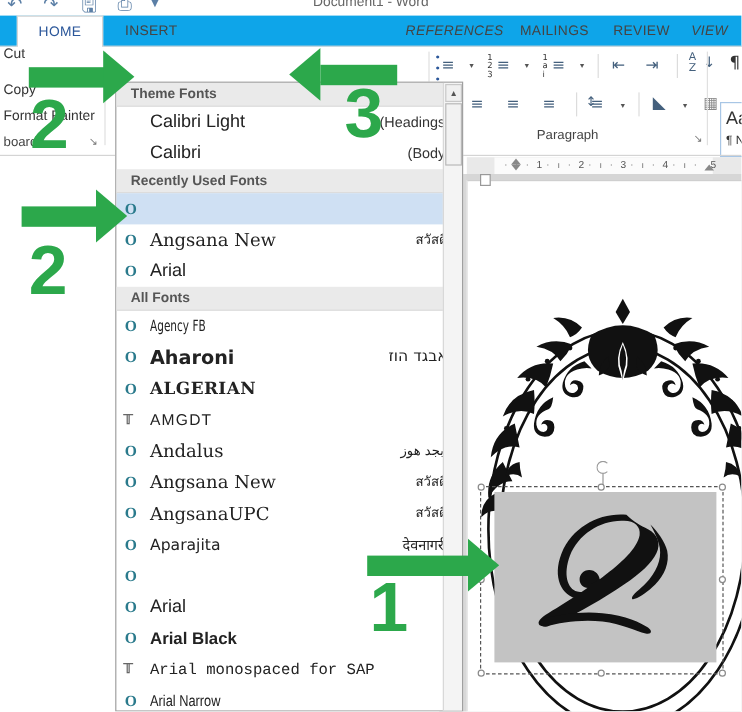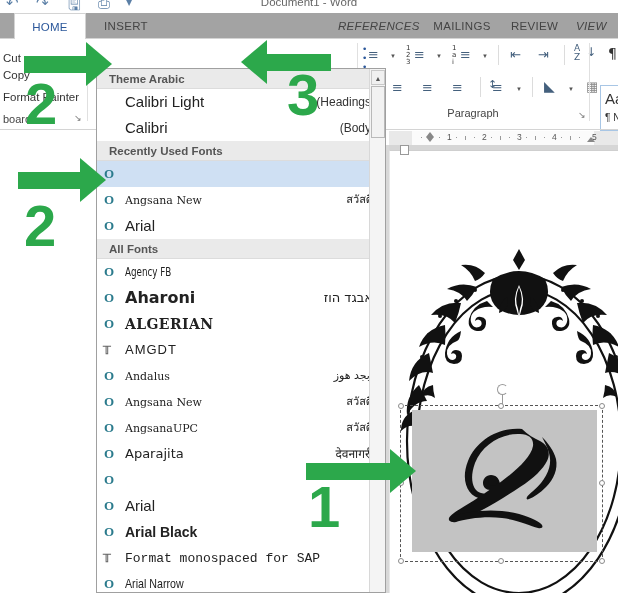--- a/index.html
+++ b/index.html
@@ -29,7 +29,7 @@
   
   #tabstrip {
     position:absolute; left:0; top:13px; width:618px; height:26px;
-    background:#a3a3a3;
+    background:#0ea5e9;
   }
   #tabstrip:after{
     content:""; position:absolute; left:0; bottom:0; width:618px; height:1px;

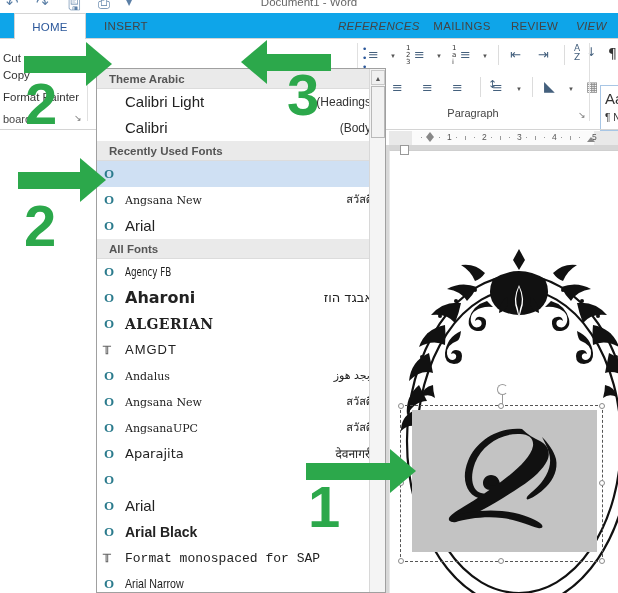--- a/index.html
+++ b/index.html
@@ -307,7 +307,7 @@
 <div id="ribbon">
 
   <div id="clip-group">
-    <div class="lbl" style="top:13px;">Cut</div>
+    <div class="lbl" style="top:0;">Cut</div>
     <div class="lbl" style="top:30px;">Copy</div>
     <div class="lbl" style="top:52px;">Format Painter</div>
     <div class="lbl" style="top:74px;font-size:11px;color:#444;">board</div>

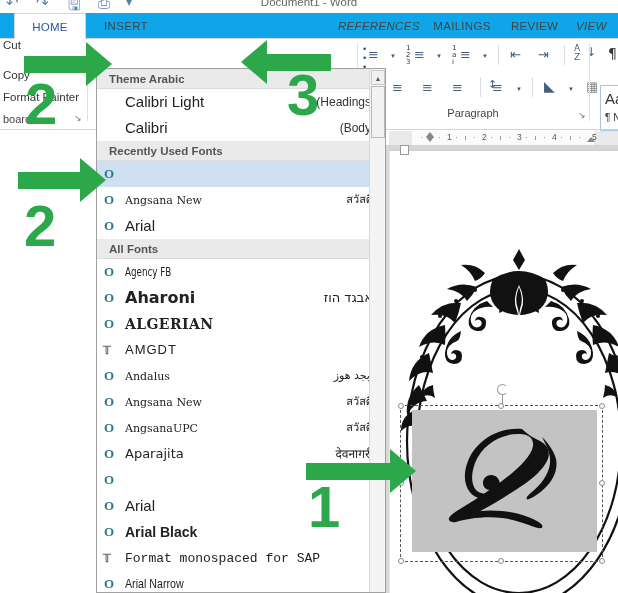--- a/index.html
+++ b/index.html
@@ -501,7 +501,7 @@
 
 <div id="fontdd">
 
-  <div class="dd-head">Theme Arabic</div>
+  <div class="dd-head">Theme Fonts</div>
   <div class="dd-theme-row p-sans sz15">
     <span>Calibri Light</span>
     <span class="suffix">(Headings)</span>

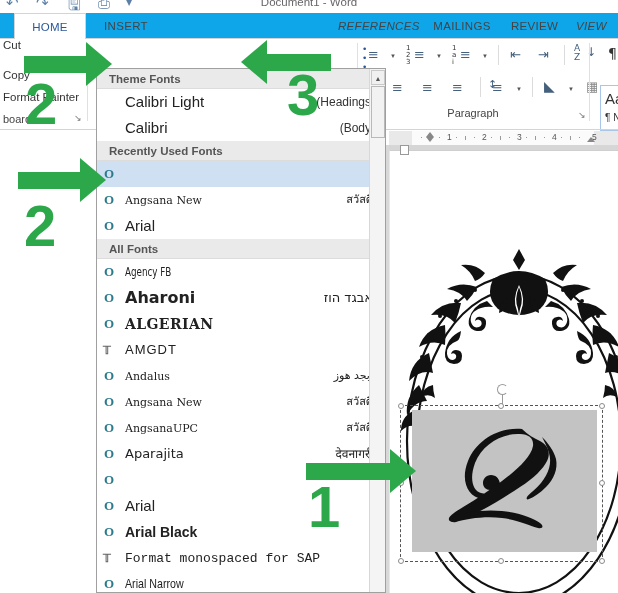--- a/index.html
+++ b/index.html
@@ -249,7 +249,7 @@
   .sz14 { font-size:14px; }
   .sz15 { font-size:15px; }
   .sz16 { font-size:16px; }
-  .sz11 { font-size:11px; }
+  .sz11 { font-size:15px; }
   .sz12 { font-size:12px; }
 
   

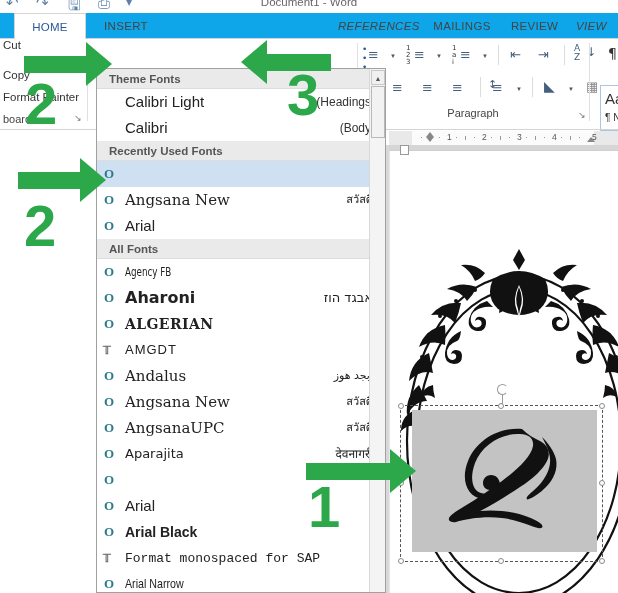--- a/index.html
+++ b/index.html
@@ -577,7 +577,7 @@
   </div>
   <div class="dd-row">
     <span class="ficon tt">𝕋</span>
-    <span class="fname p-mono sz13">Format monospaced for SAP</span>
+    <span class="fname p-mono sz13">Arial monospaced for SAP</span>
   </div>
   <div class="dd-row">
     <span class="ficon">O</span>

